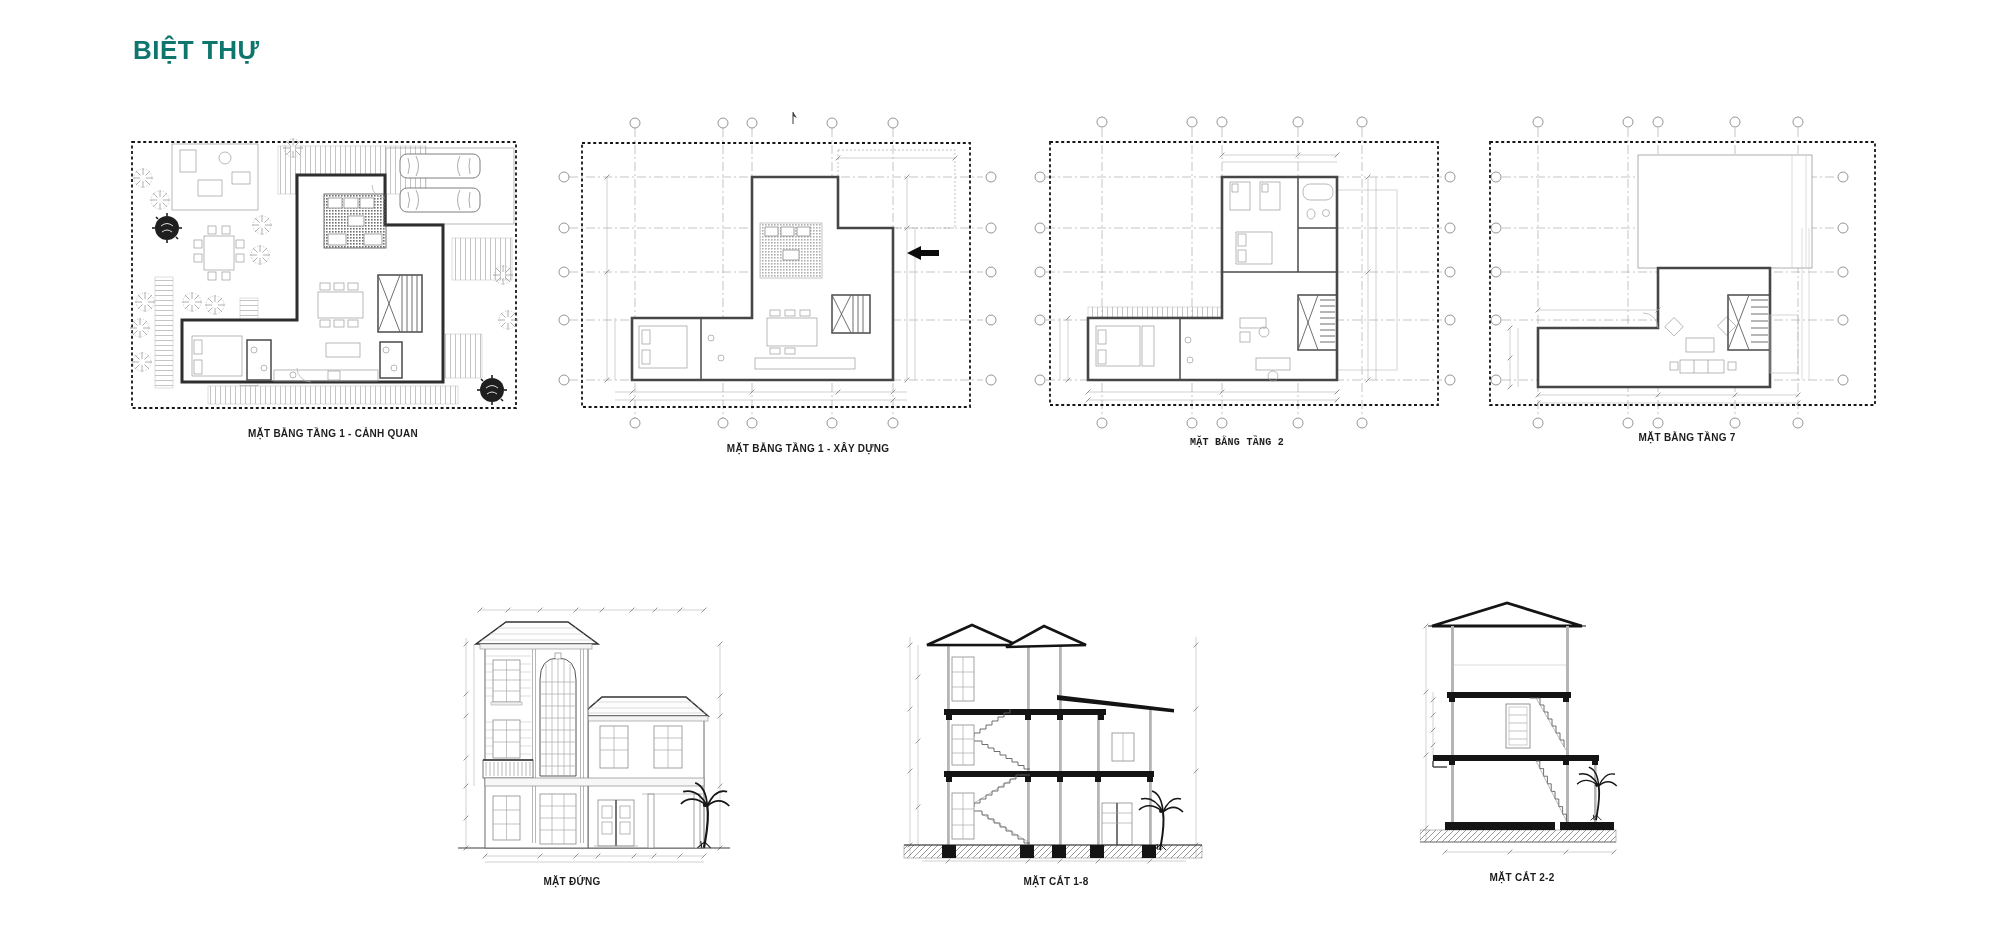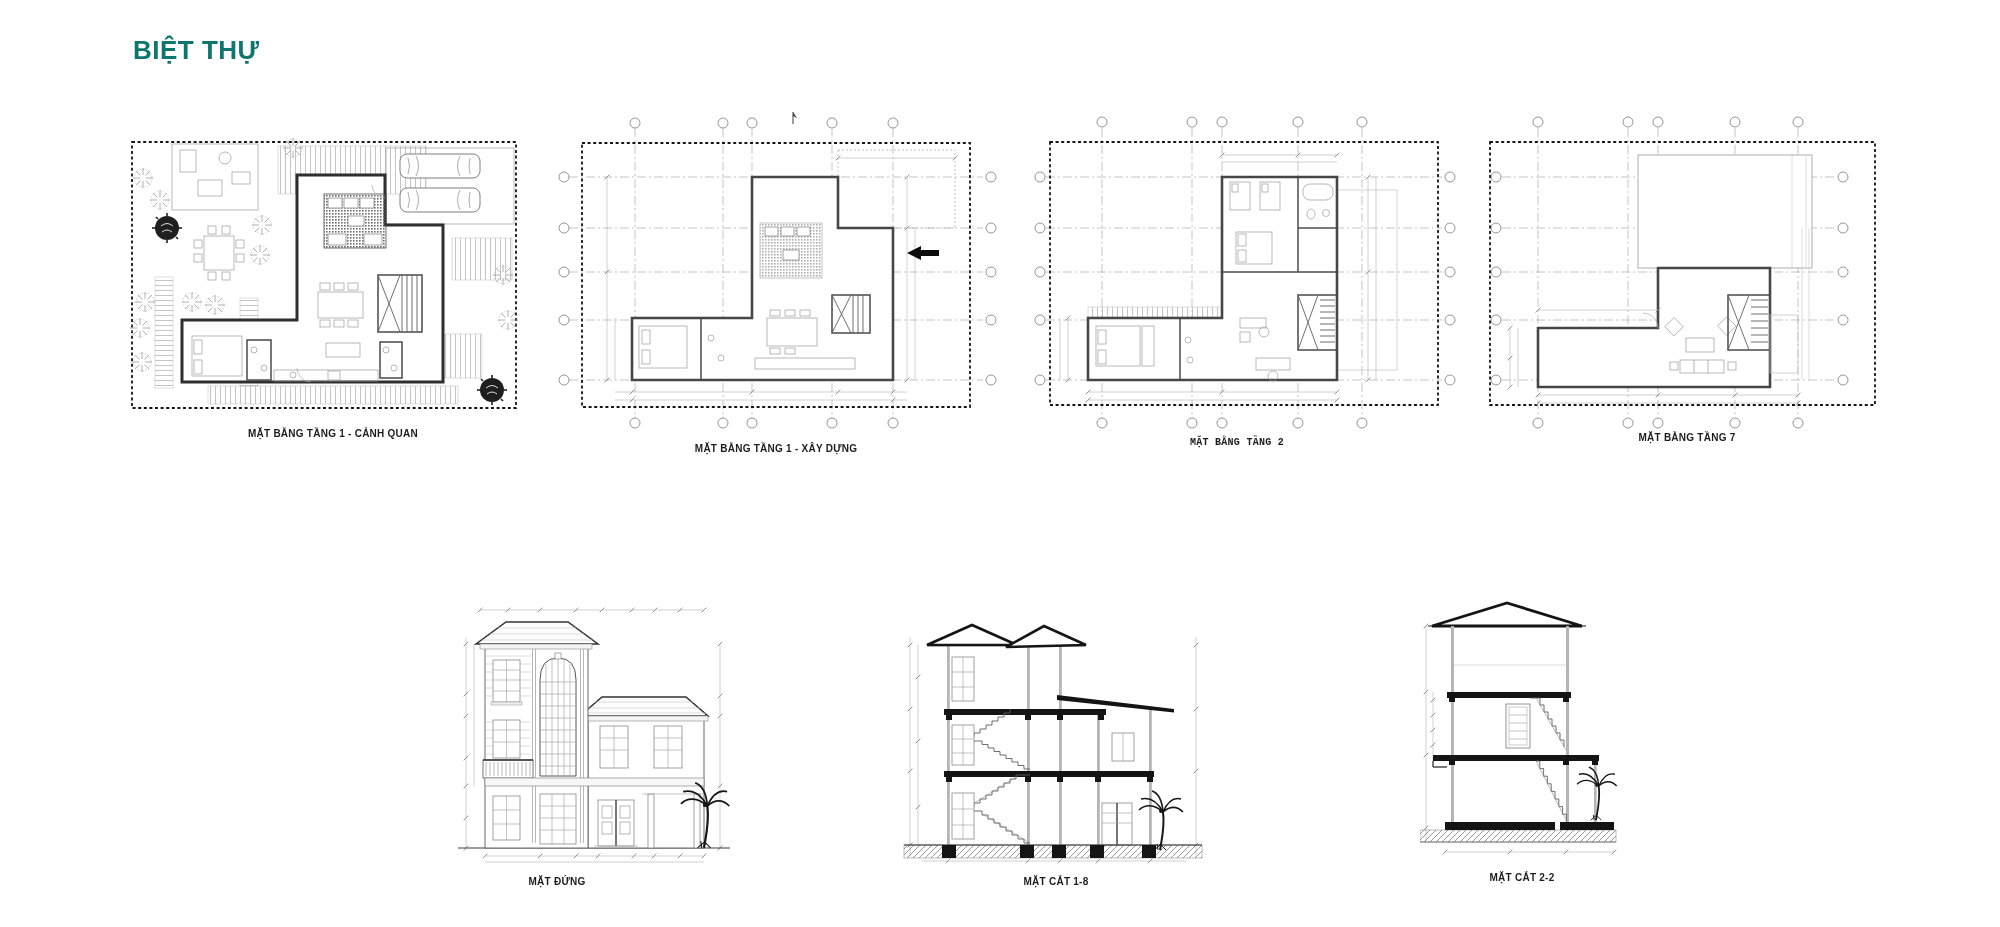--- a/index.html
+++ b/index.html
@@ -297,7 +297,7 @@
       </g>
     </svg>
   </figure>
-  <figcaption class="dlabel" style="left:776px;top:443px;">MẶT BẰNG TẦNG 1  - XÂY DỰNG</figcaption>
+  <figcaption class="dlabel" style="left:808px;top:443px;">MẶT BẰNG TẦNG 1  - XÂY DỰNG</figcaption>
 
   <figure style="left:1030px;top:110px;">
     <svg width="430" height="320" viewBox="0 0 430 320">

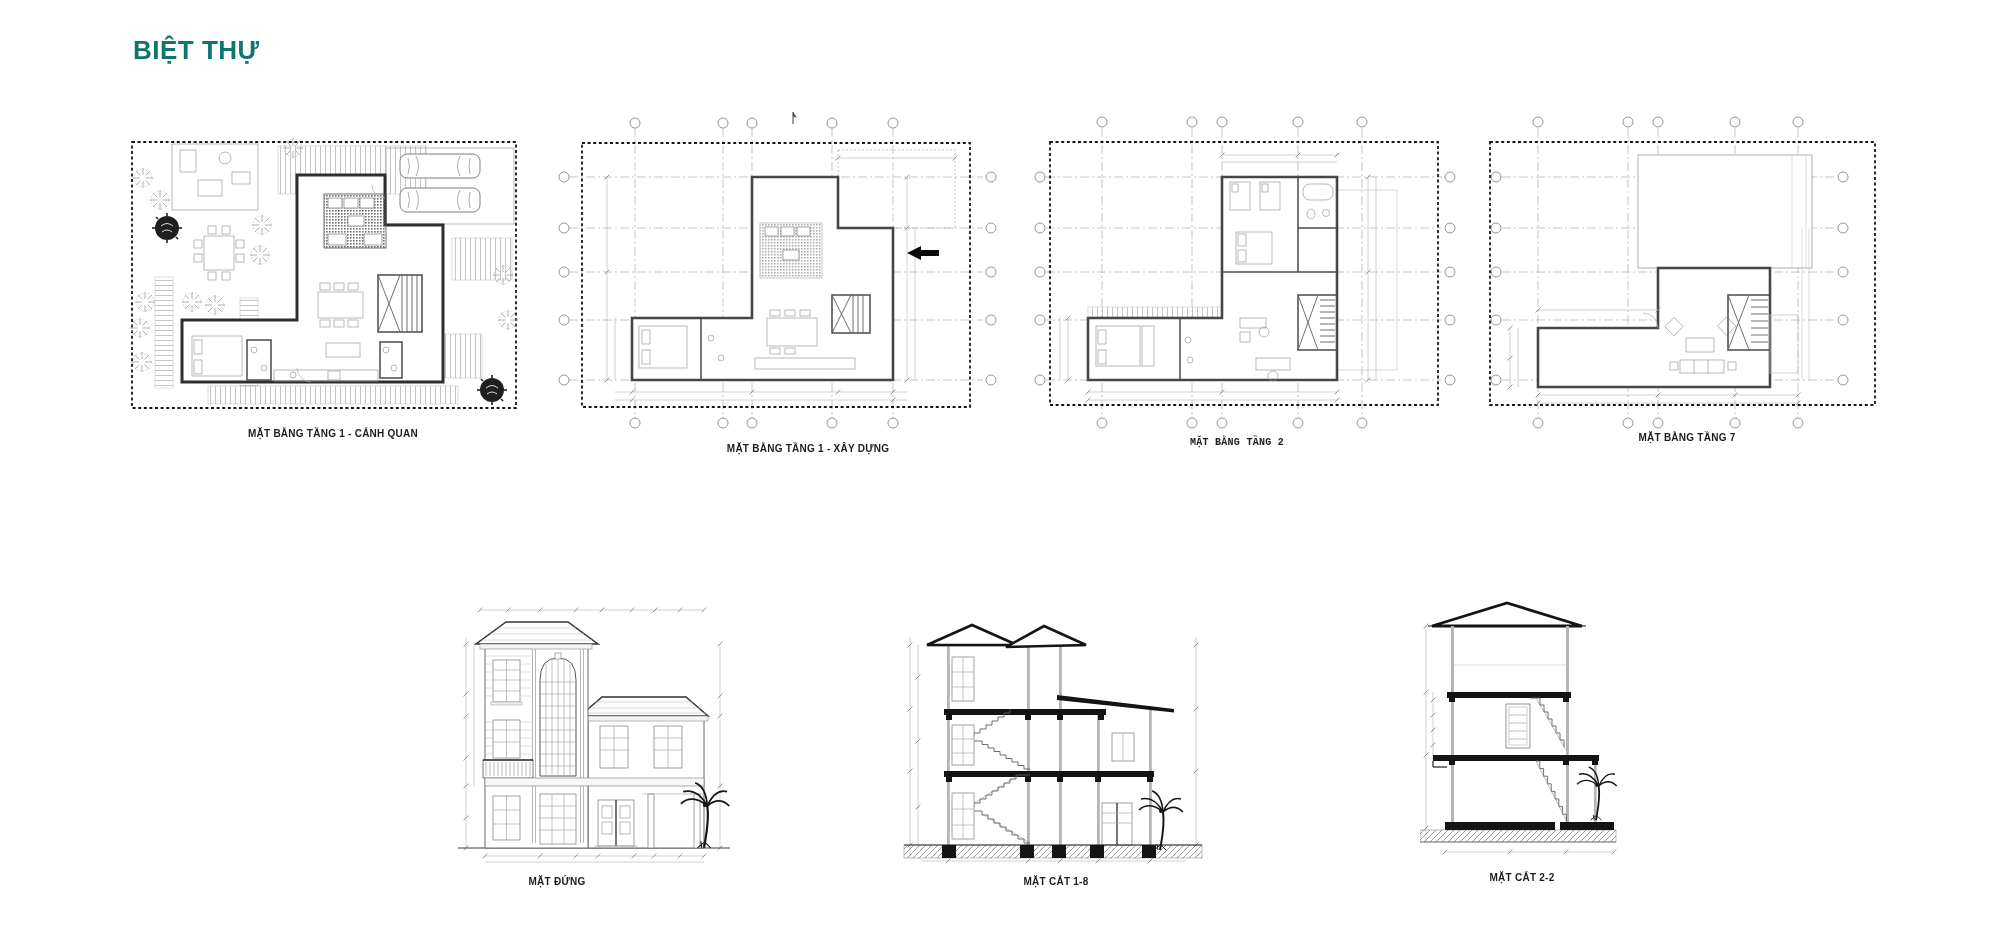--- a/index.html
+++ b/index.html
@@ -667,7 +667,7 @@
       <use href="#palm" transform="translate(252,208) scale(1.1)"></use>
     </svg>
   </figure>
-  <figcaption class="dlabel" style="left:557px;top:876px;text-align:right;">MẶT ĐỨNG</figcaption>
+  <figcaption class="dlabel" style="left:572px;top:876px;text-align:right;">MẶT ĐỨNG</figcaption>
 
   <figure style="left:902px;top:617px;">
     <svg width="303" height="250" viewBox="0 0 303 250">

